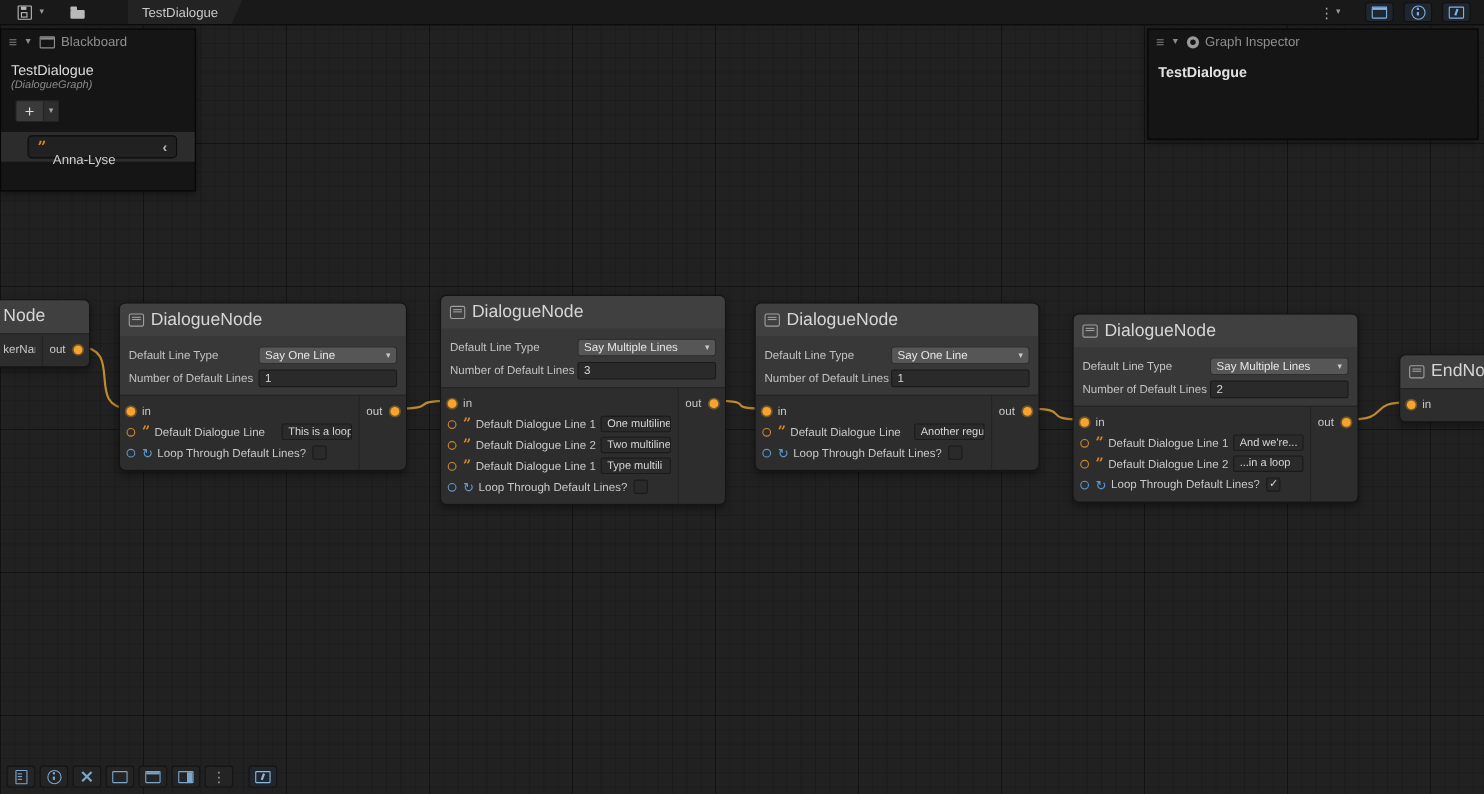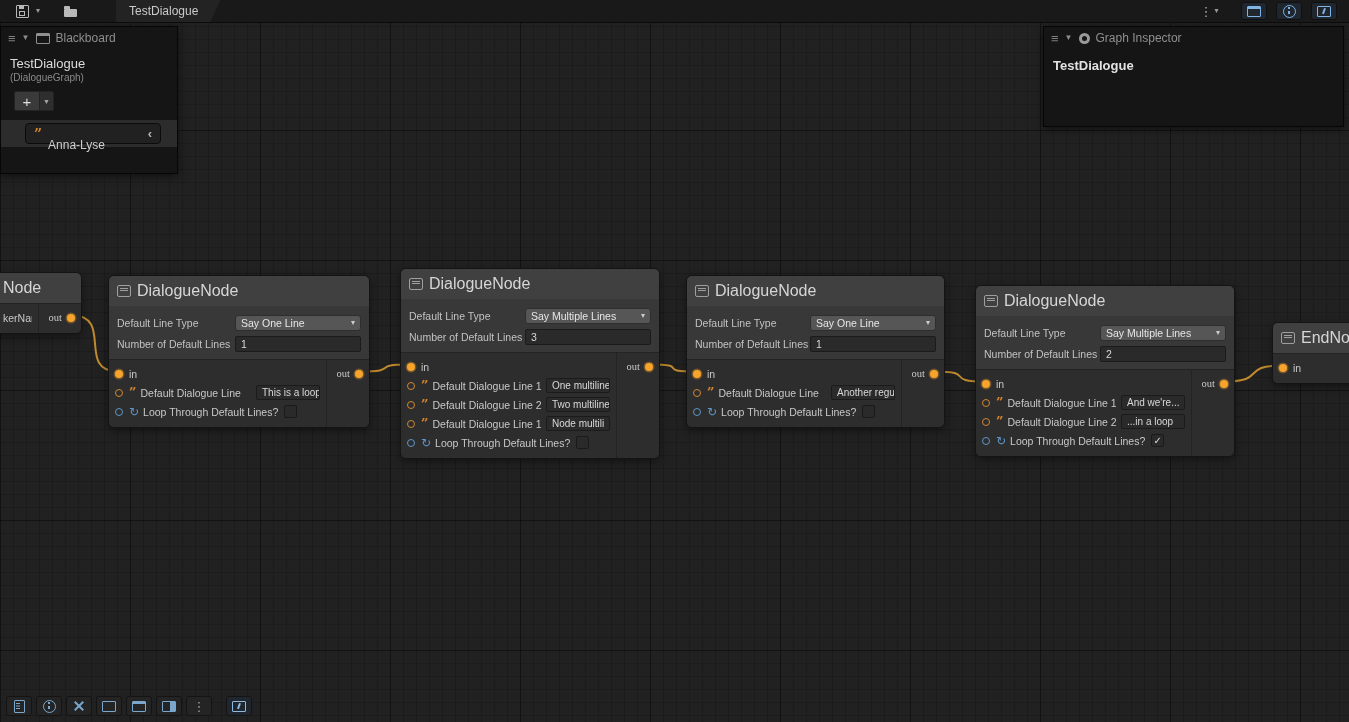--- a/index.html
+++ b/index.html
@@ -71,7 +71,7 @@
 
   .blackboard{left:0;top:26px;width:176px;height:146px;}
   .bb-name{padding:7px 9px 0;font-size:13px;color:#dcdcdc;}
-  .bb-type{padding:1px 9px 4px;font-size:10px;color:#8a8a8a;}
+  .bb-type{padding:1px 9px 4px;font-size:10px;color:#8a8a8a;font-style:italic;}
   .bb-addrow{display:flex;padding:4px 0 4px 13px;}
   .bb-add{width:26px;height:20px;background:#3a3a3a;border:1px solid #232323;border-radius:2px 0 0 2px;
     color:#dfdfdf;font-size:15px;display:flex;align-items:center;justify-content:center;}

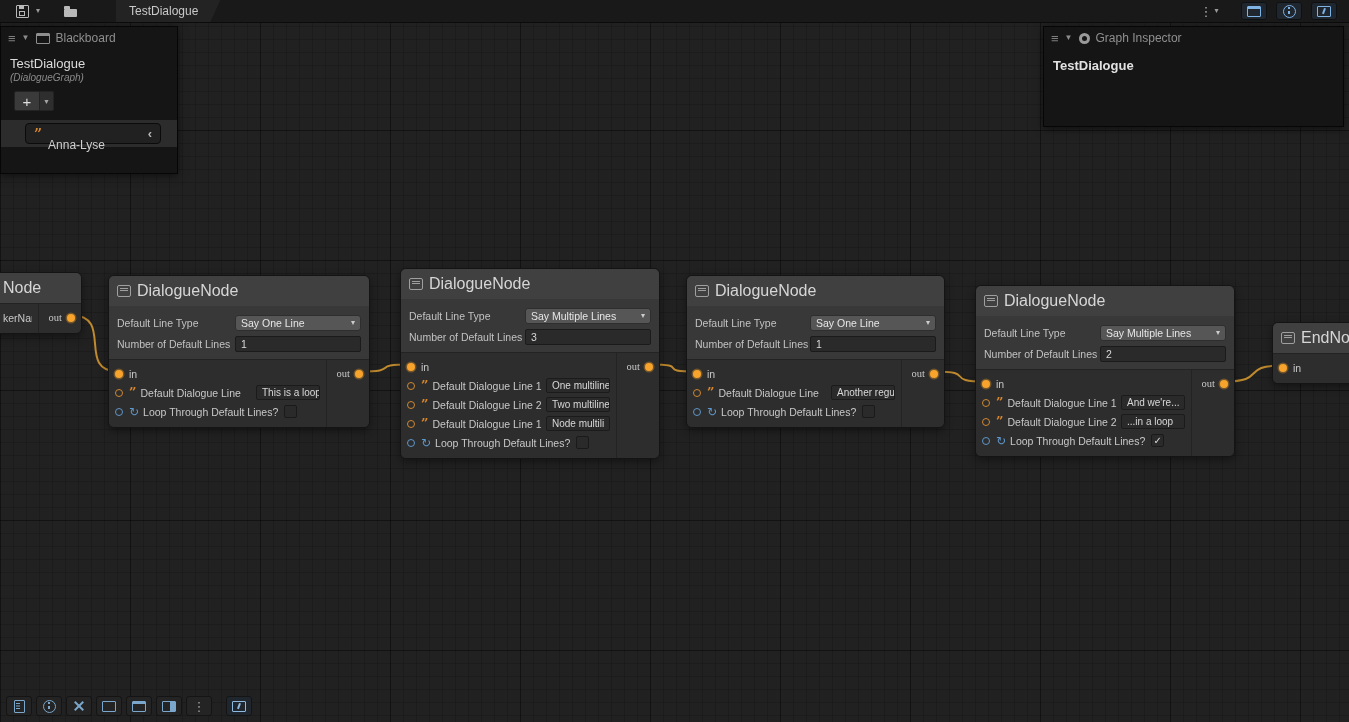--- a/index.html
+++ b/index.html
@@ -111,7 +111,7 @@
   .ports-divider{width:1px;background:#232323;}
   .ports-right{width:42px;flex:none;padding:4px 0 6px;}
   .port-row{height:19px;display:flex;align-items:center;padding:0 6px;}
-  .out-row{justify-content:flex-end;font-family:Liberation Serif, serif;}
+  .out-row{justify-content:space-between;}
   .port-label{font-size:10.5px;color:#c8c8c8;white-space:nowrap;overflow:hidden;min-width:0;flex-shrink:1;}
   .dot{width:8px;height:8px;border-radius:50%;flex:none;box-sizing:border-box;}
   .ports-left .dot{margin-right:6px;}

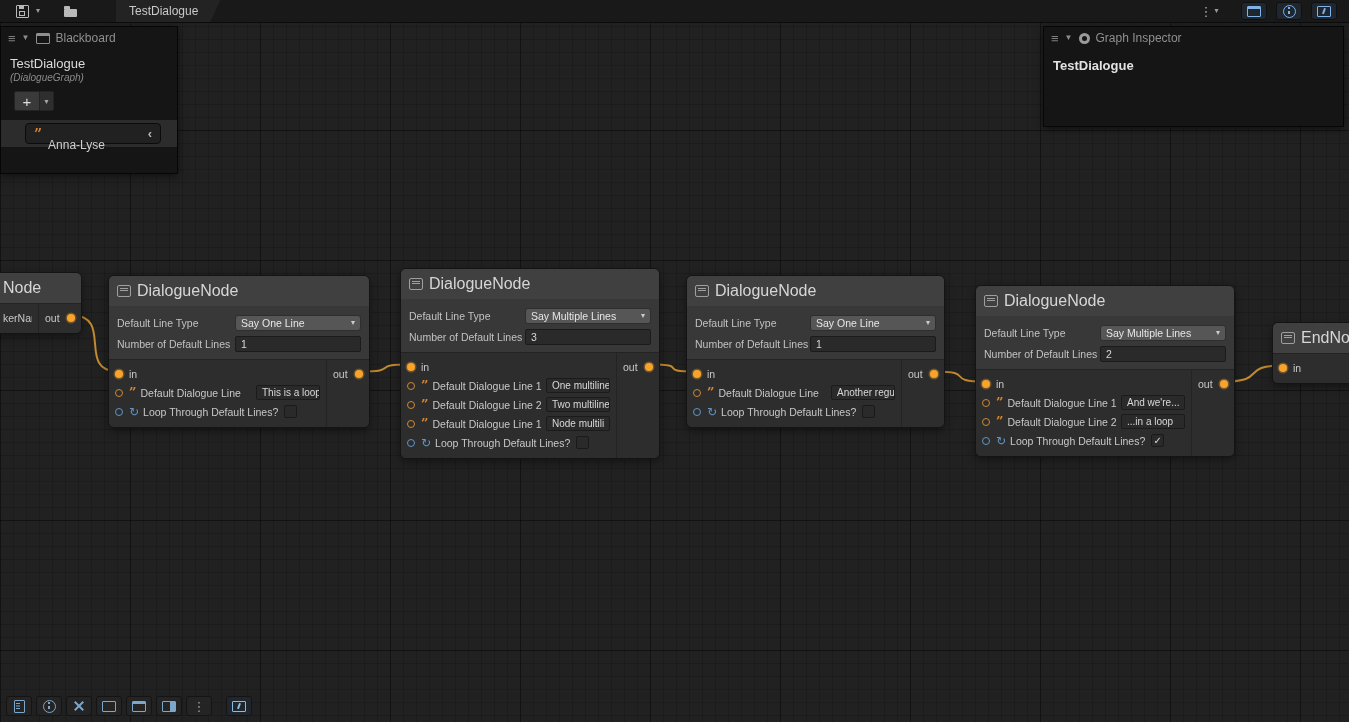--- a/index.html
+++ b/index.html
@@ -249,7 +249,7 @@
               <span class="dot dot-line"></span>
               <span class="q-icon">”</span>
               <span class="port-label">Default Dialogue Line 1</span>
-              <div class="field small">Node multili</div>
+              <div class="field small">Type multili</div>
             </div>
             <div class="port-row">
               <span class="dot dot-loop"></span>

